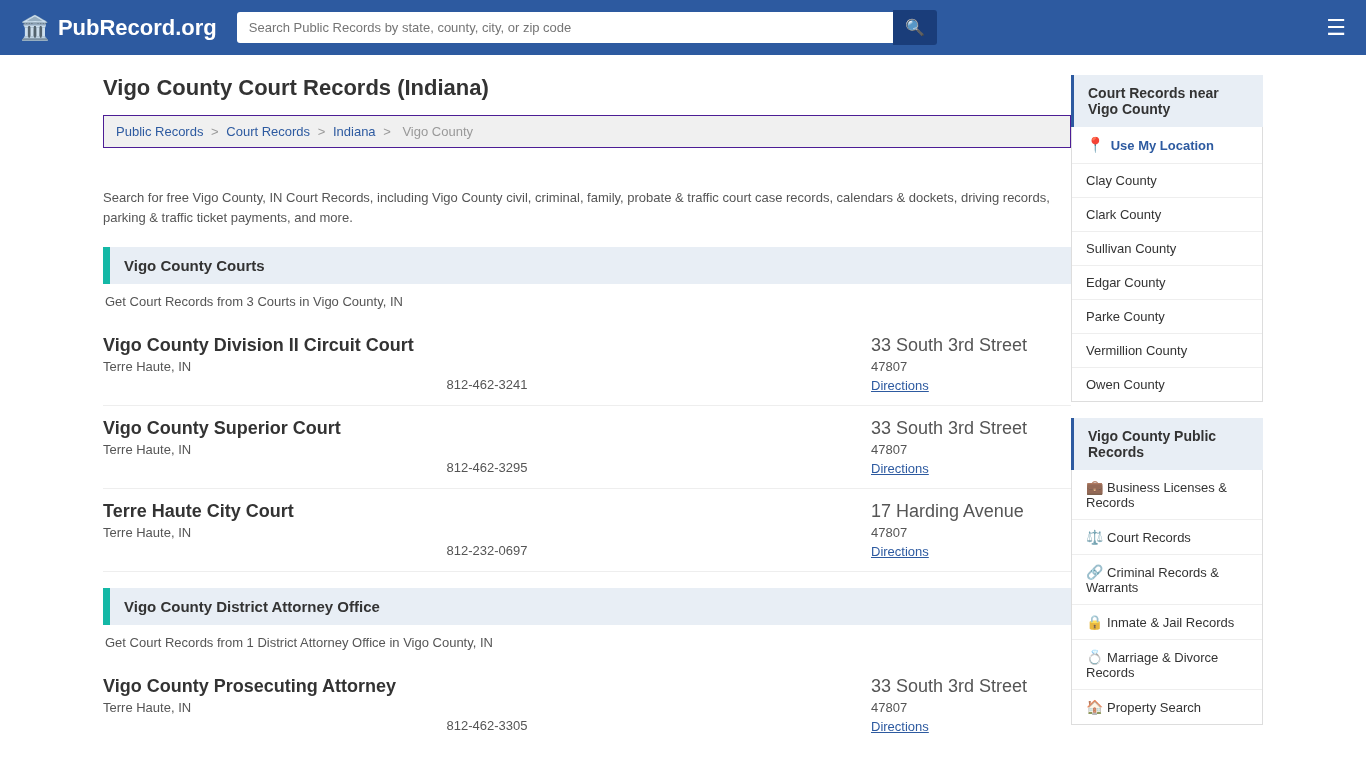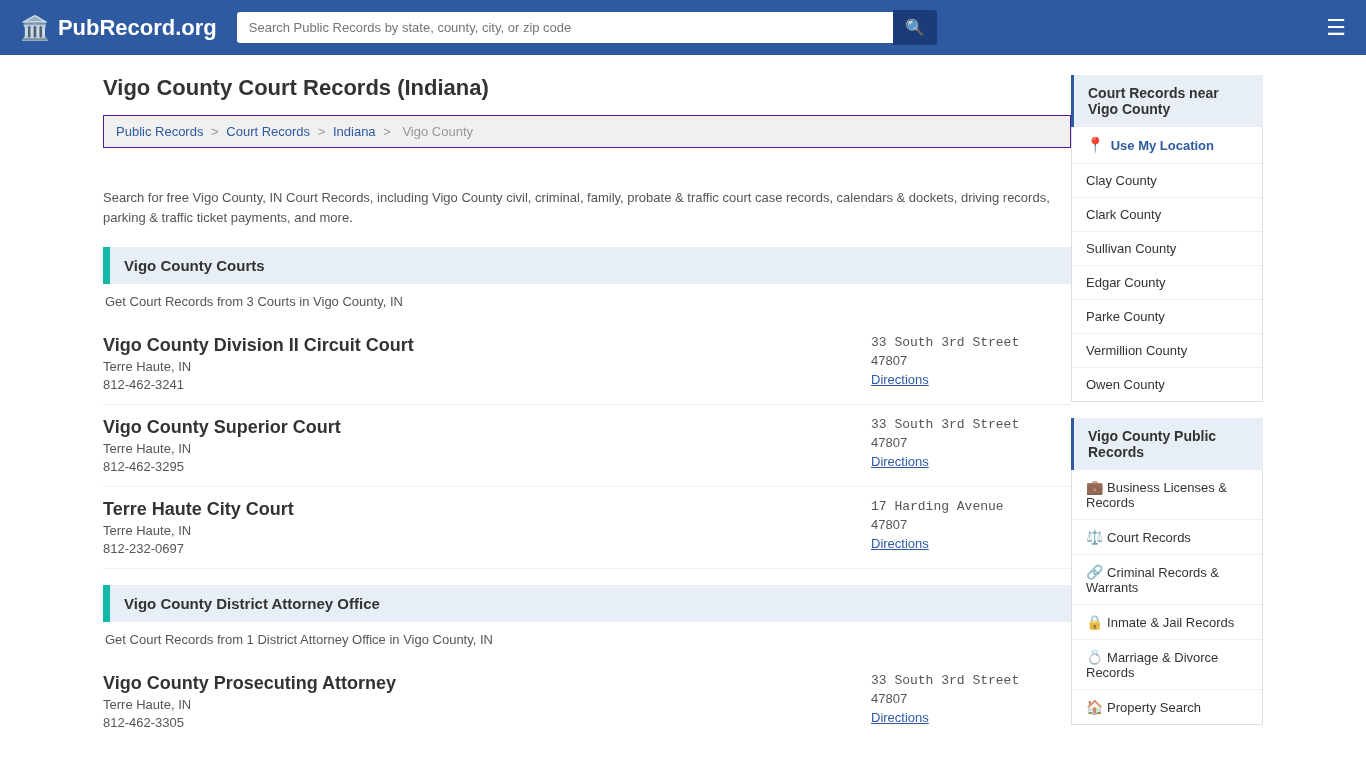--- a/index.html
+++ b/index.html
@@ -147,10 +147,9 @@
       color: #555;
     }
     .court-address {
-      font-size: 13px;
+      font-size: 18px;
       color: #555;
       margin-bottom: 3px;
-      font-family: Liberation Mono, monospace;
     }
     .court-zip {
       font-size: 13px;

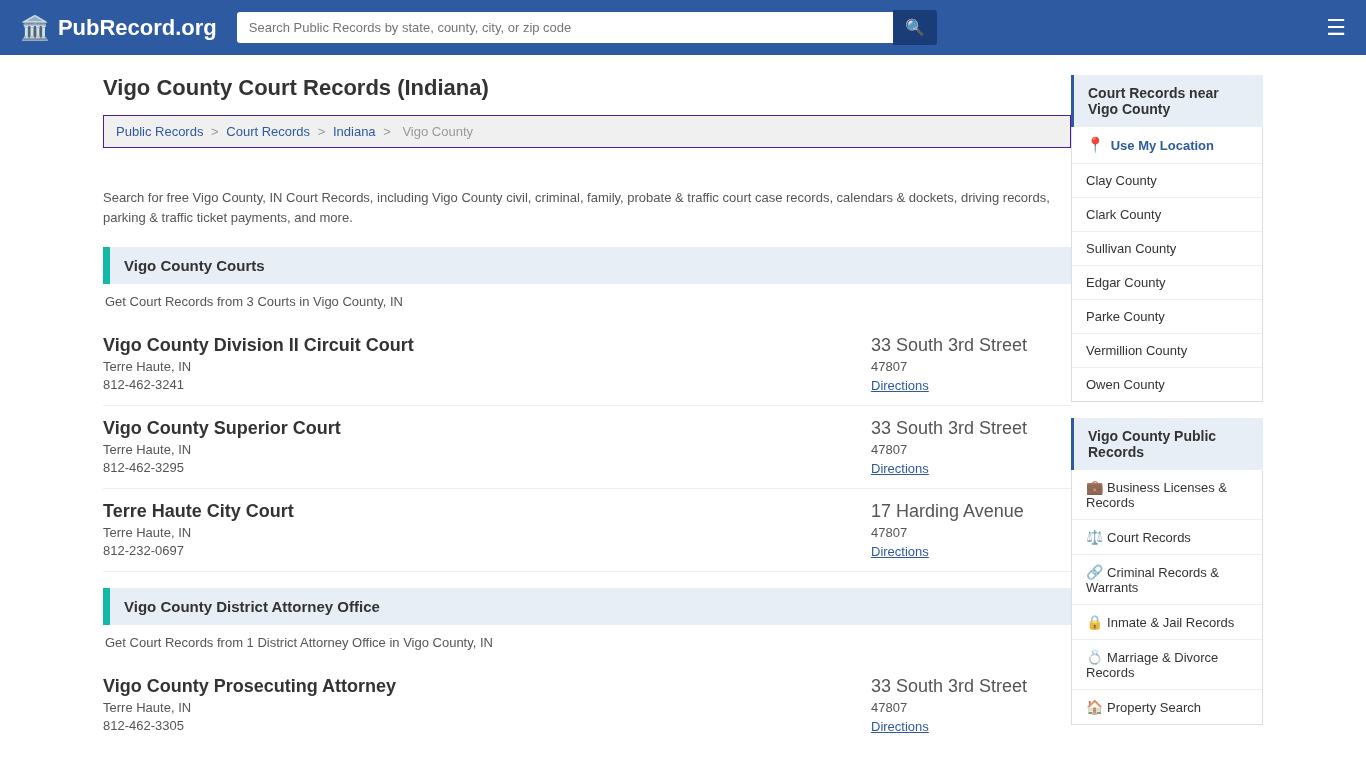--- a/index.html
+++ b/index.html
@@ -145,6 +145,7 @@
     .court-phone {
       font-size: 13px;
       color: #555;
+      text-align: center;
     }
     .court-address {
       font-size: 18px;

